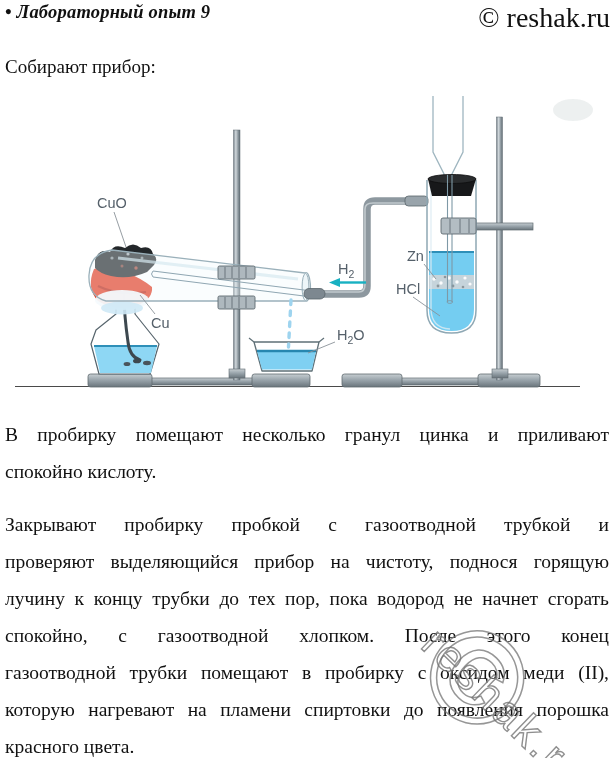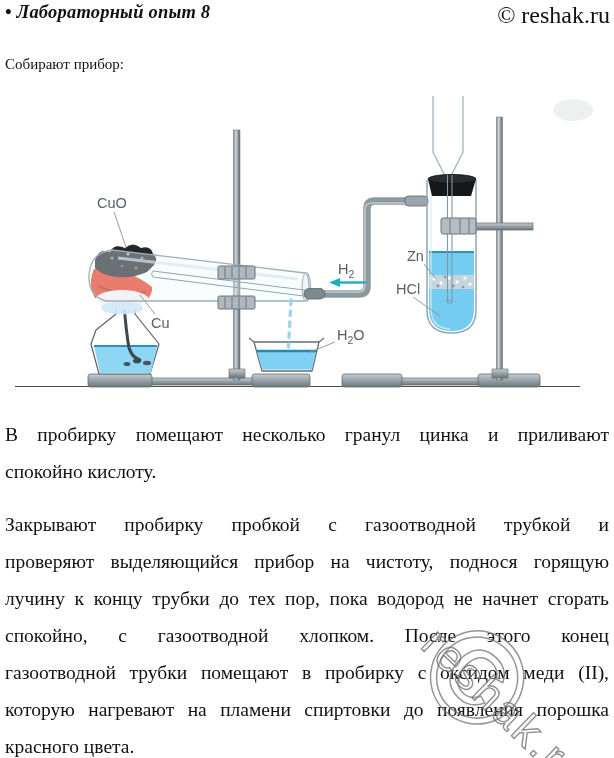--- a/index.html
+++ b/index.html
@@ -32,7 +32,7 @@
 <body>
 
 <div class="header">
-  <span class="doc-title">• Лабораторный опыт 8</span>
+  <span class="doc-title">• Лабораторный опыт 9</span>
   <span class="copyright">© reshak.ru</span>
 </div>
 

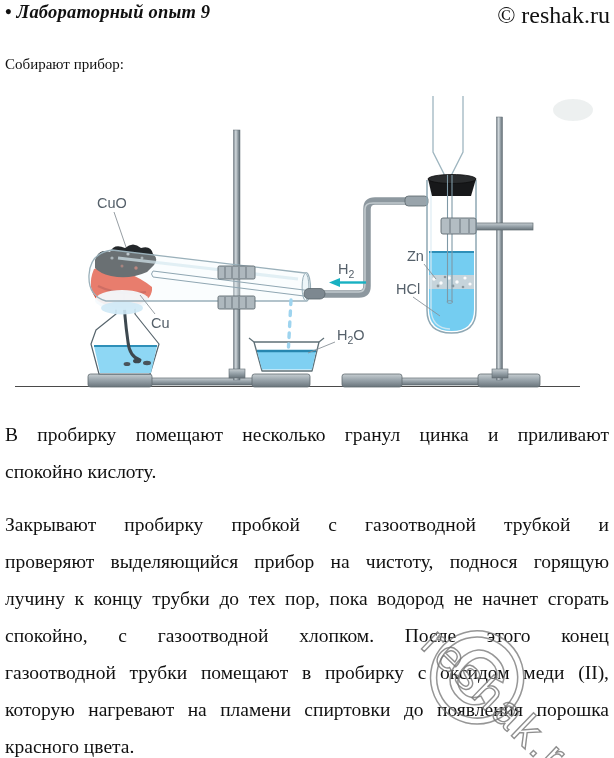--- a/index.html
+++ b/index.html
@@ -10,7 +10,7 @@
   .header{position:absolute;top:2px;left:5px;right:4px;display:flex;
     justify-content:space-between;align-items:flex-start;}
   .doc-title{font-weight:bold;font-style:italic;font-size:18.5px;letter-spacing:.2px;}
-  .copyright{font-size:24px;}
+  .copyright{font-size:28px;}
   .intro{position:absolute;top:56px;left:5px;font-size:15px;}
   .diagram-wrap{position:absolute;top:90px;left:0;width:614px;height:300px;}
   .para{position:absolute;left:5px;right:5px;font-size:19.5px;line-height:37px;}

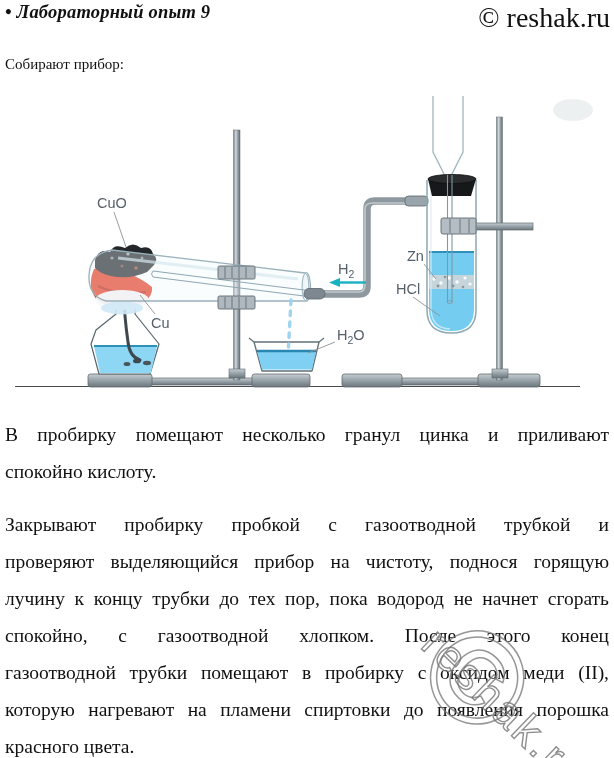--- a/index.html
+++ b/index.html
@@ -11,7 +11,7 @@
     justify-content:space-between;align-items:flex-start;}
   .doc-title{font-weight:bold;font-style:italic;font-size:18.5px;letter-spacing:.2px;}
   .copyright{font-size:28px;}
-  .intro{position:absolute;top:56px;left:5px;font-size:15px;}
+  .intro{position:absolute;top:56px;left:5px;font-size:19px;}
   .diagram-wrap{position:absolute;top:90px;left:0;width:614px;height:300px;}
   .para{position:absolute;left:5px;right:5px;font-size:19.5px;line-height:37px;}
   #para1{top:416px;}

